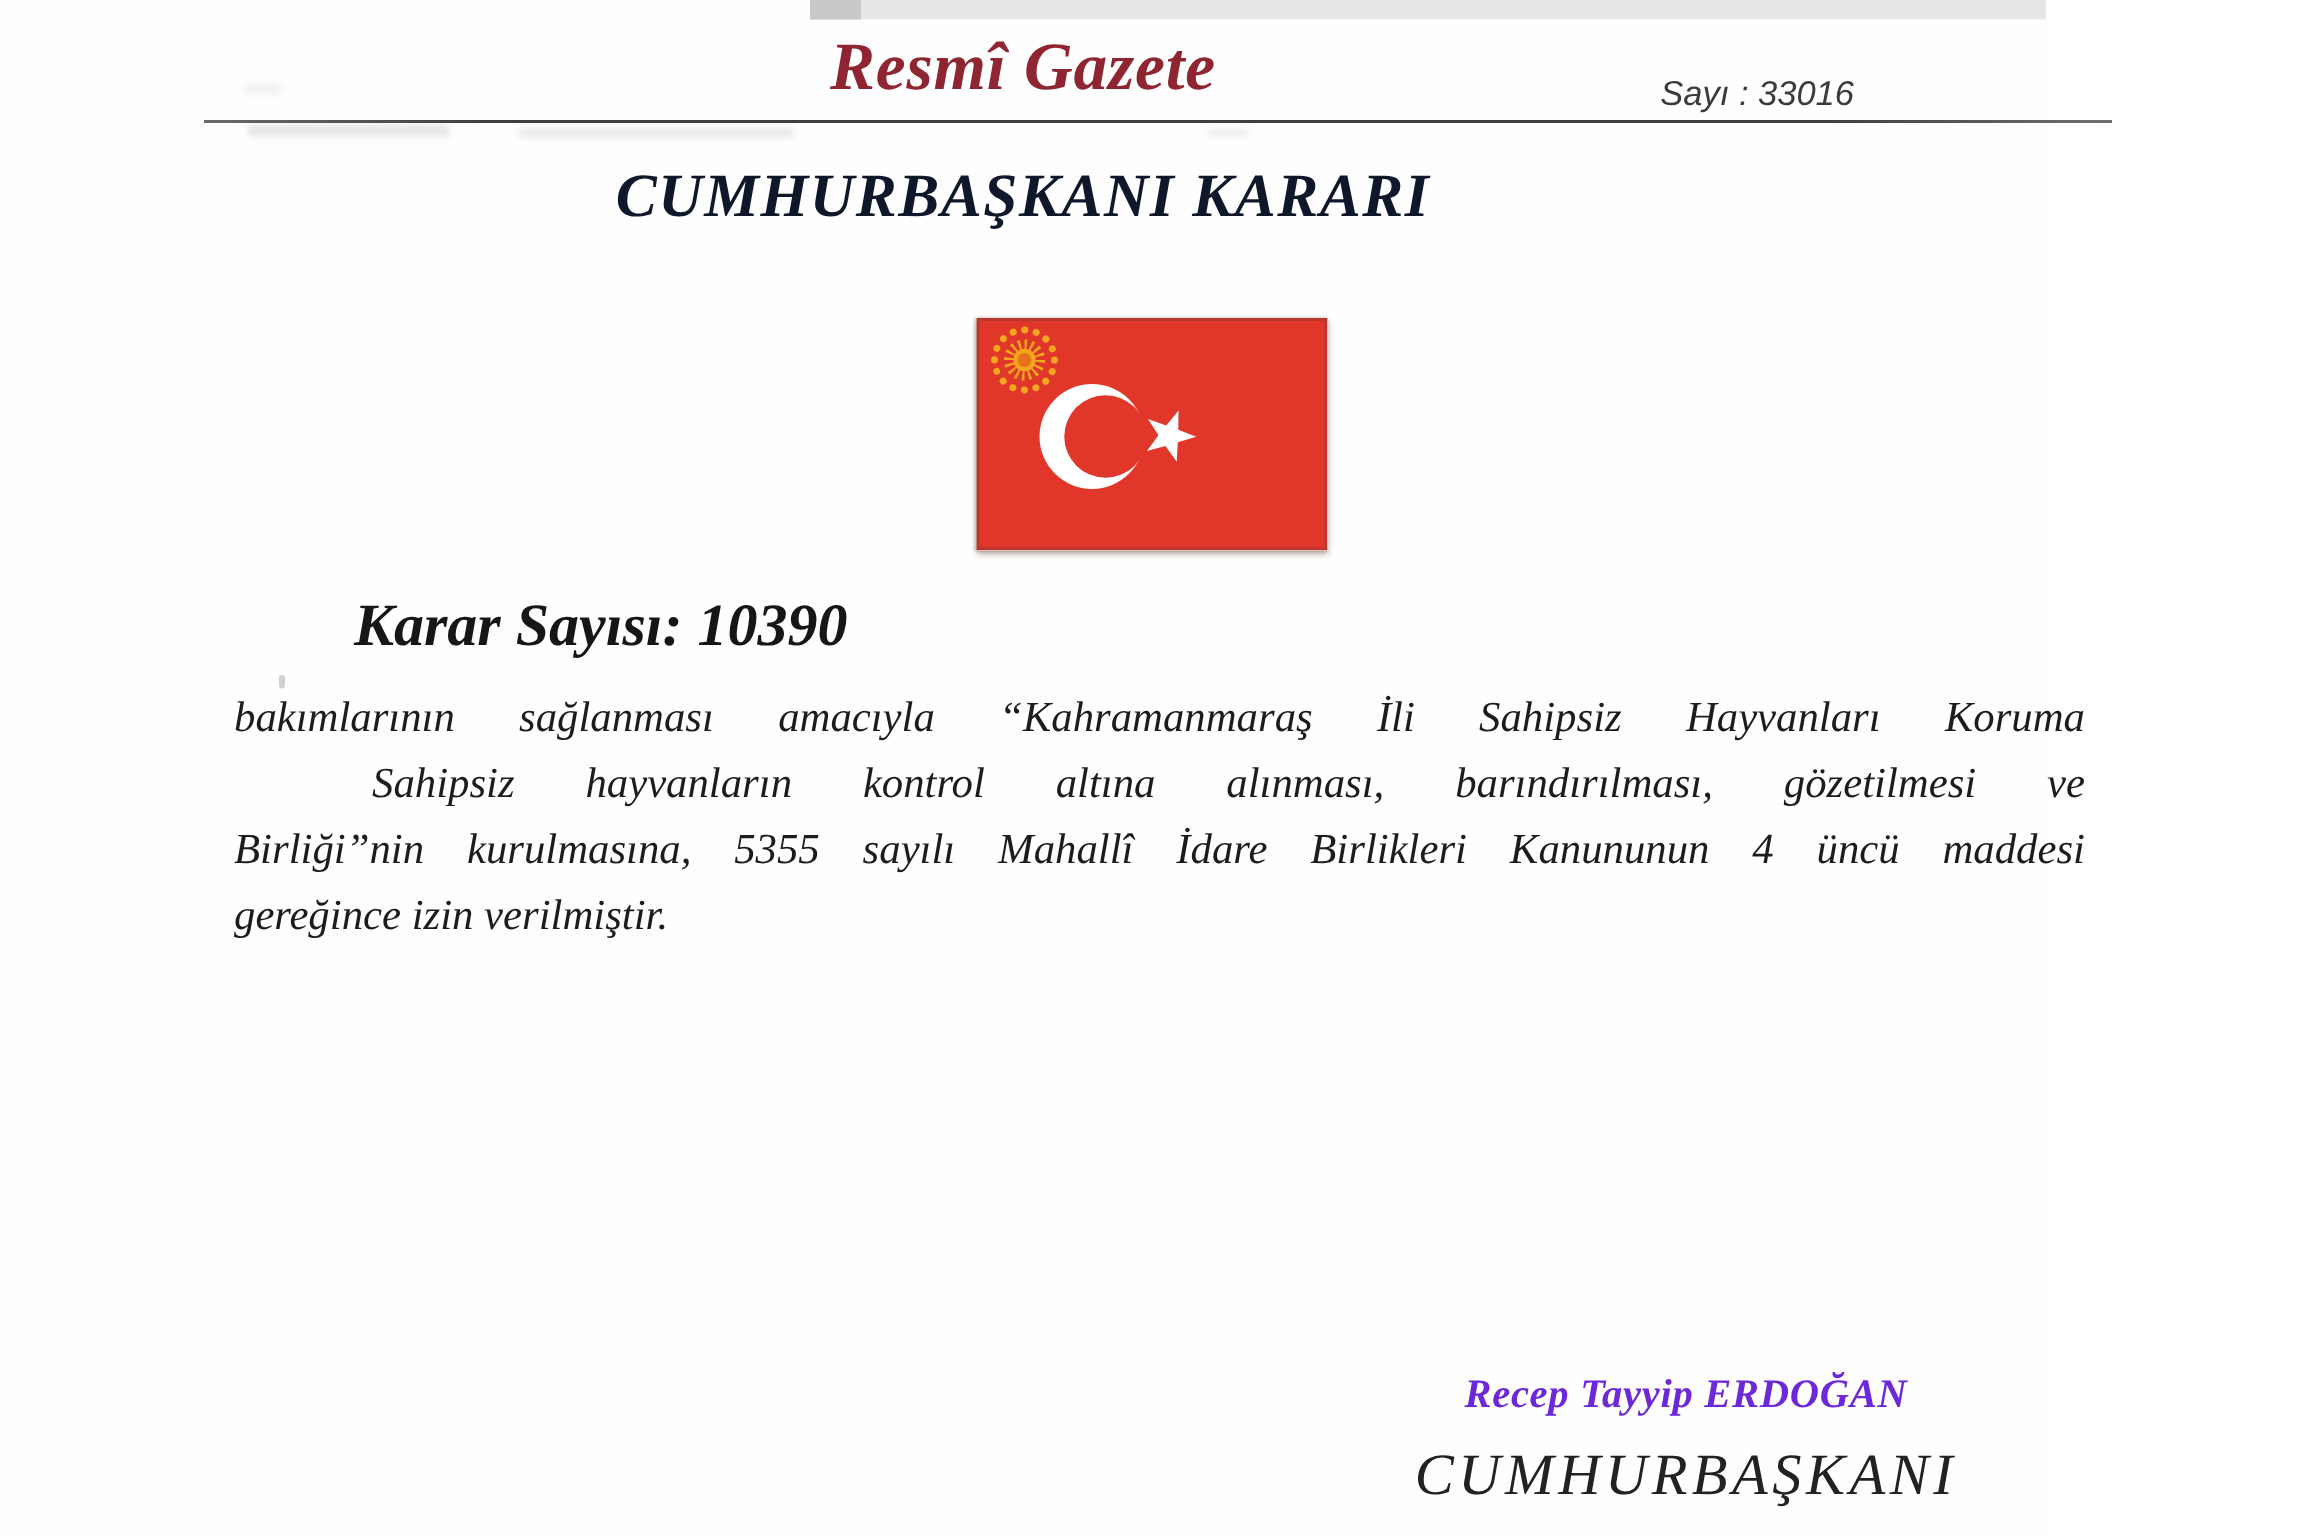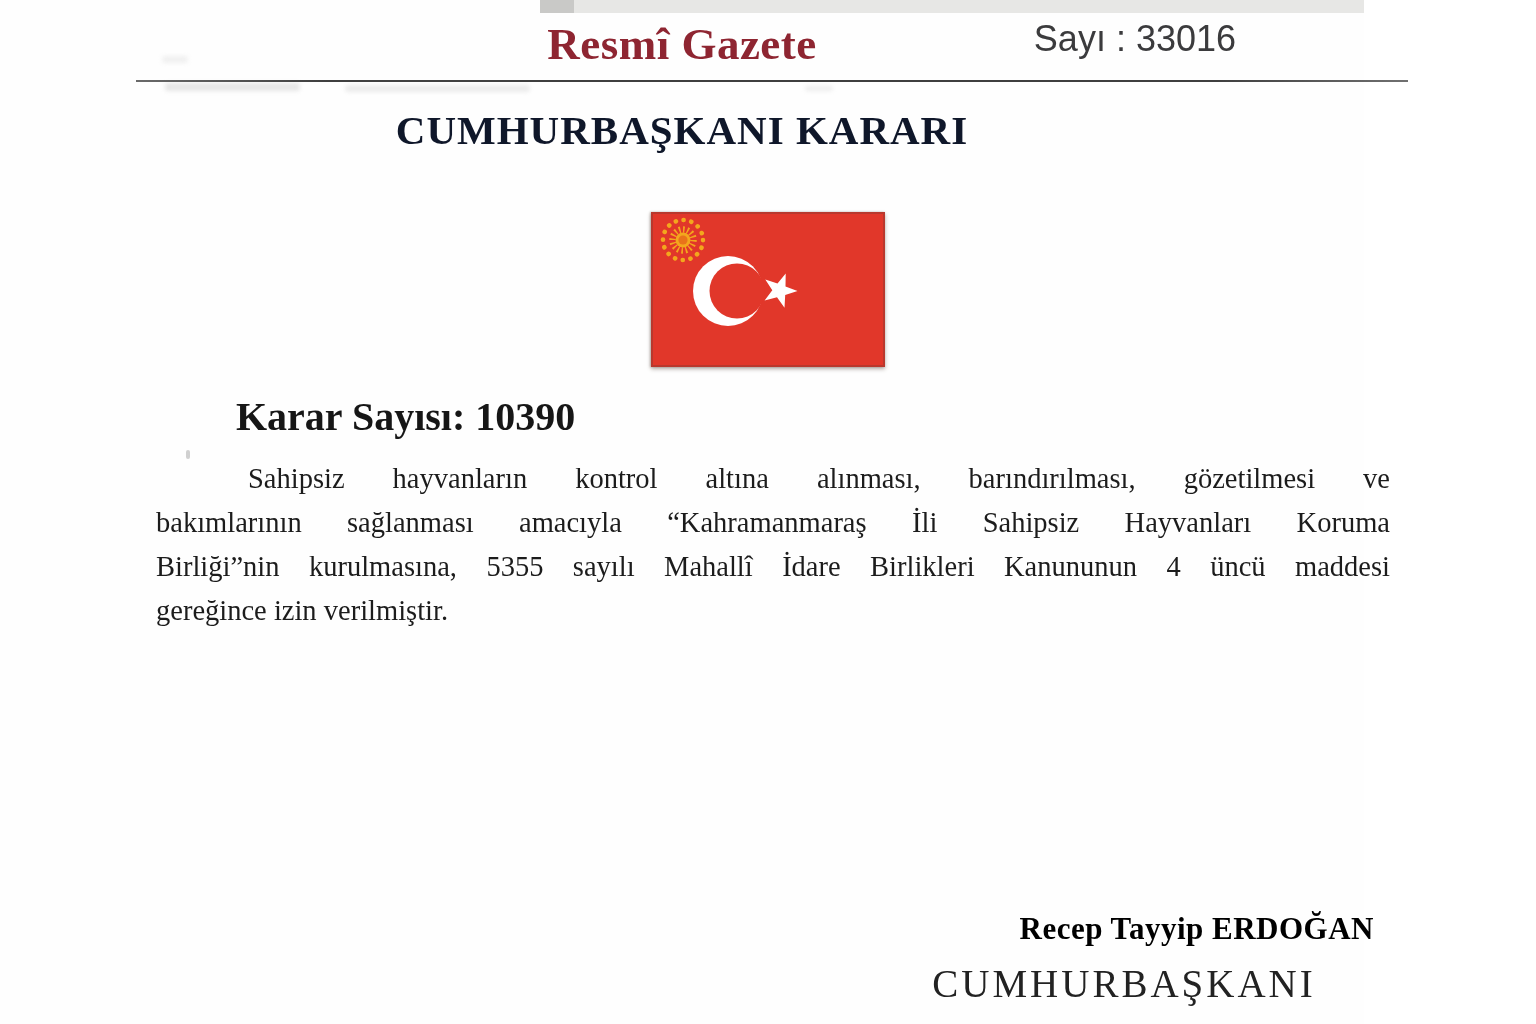--- a/index.html
+++ b/index.html
@@ -14,7 +14,7 @@
   html,body{width:1536px;height:1024px;background:#ffffff;overflow:hidden;}
   .page{
     position:relative;width:1364px;height:1024px;background:#fefefe;
-    font-family:"Liberation Serif","DejaVu Serif",serif;color:var(--text-black);
+    font-family:"Liberation Serif","DejaVu Serif",serif;color:var(--text-black);font-style:italic;
   }
   
   .top-strip{position:absolute;left:540px;top:0;right:0;height:13px;background:#e7e7e5;}

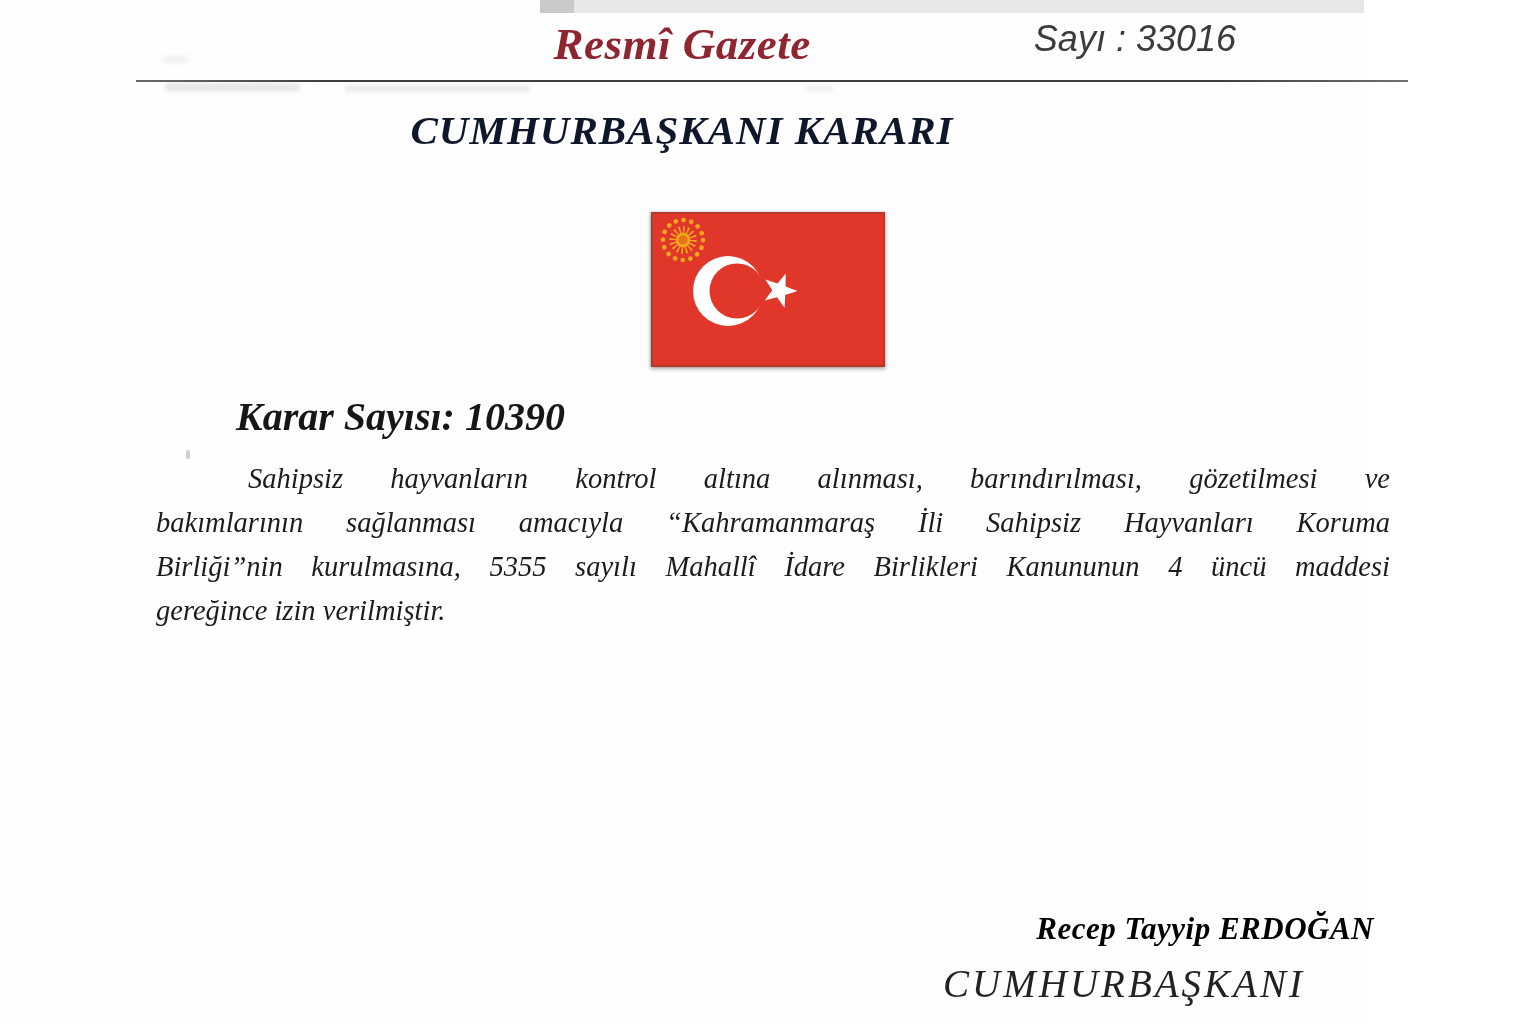--- a/index.html
+++ b/index.html
@@ -32,9 +32,9 @@
     letter-spacing:.5px;
   }
   .issue{
-    position:absolute;right:128px;top:24px;
+    position:absolute;right:128px;top:47px;
     font-family:"Liberation Sans","DejaVu Sans",sans-serif;
-    font-size:36px;line-height:30px;color:var(--issue-gray);
+    font-size:23px;line-height:30px;color:var(--issue-gray);
   }
   .rule{
     position:absolute;left:136px;top:80px;width:1272px;height:2px;

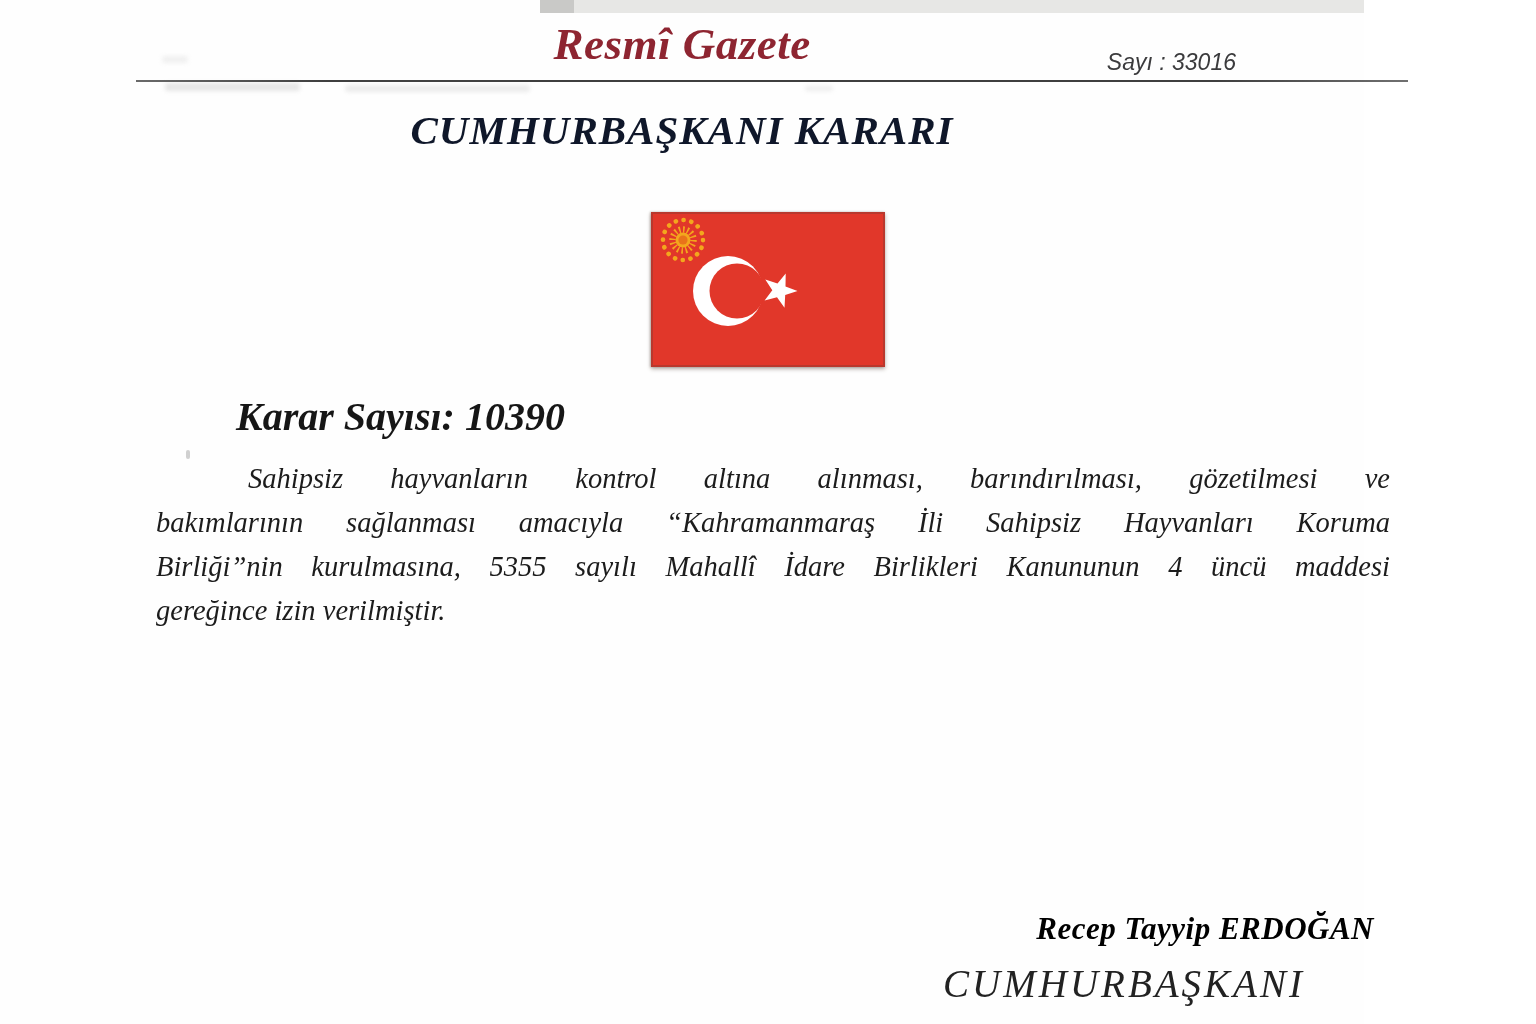--- a/index.html
+++ b/index.html
@@ -122,8 +122,8 @@
   <div class="decision-no">Karar Sayısı: 10390</div>
 
   <div class="body">
+    <div class="body-line just">bakımlarının sağlanması amacıyla “Kahramanmaraş İli Sahipsiz Hayvanları Koruma</div>
     <div class="body-line just indent">Sahipsiz hayvanların kontrol altına alınması, barındırılması, gözetilmesi ve</div>
-    <div class="body-line just">bakımlarının sağlanması amacıyla “Kahramanmaraş İli Sahipsiz Hayvanları Koruma</div>
     <div class="body-line just">Birliği”nin kurulmasına, 5355 sayılı Mahallî İdare Birlikleri Kanununun 4 üncü maddesi</div>
     <div class="body-line">gereğince izin verilmiştir.</div>
   </div>

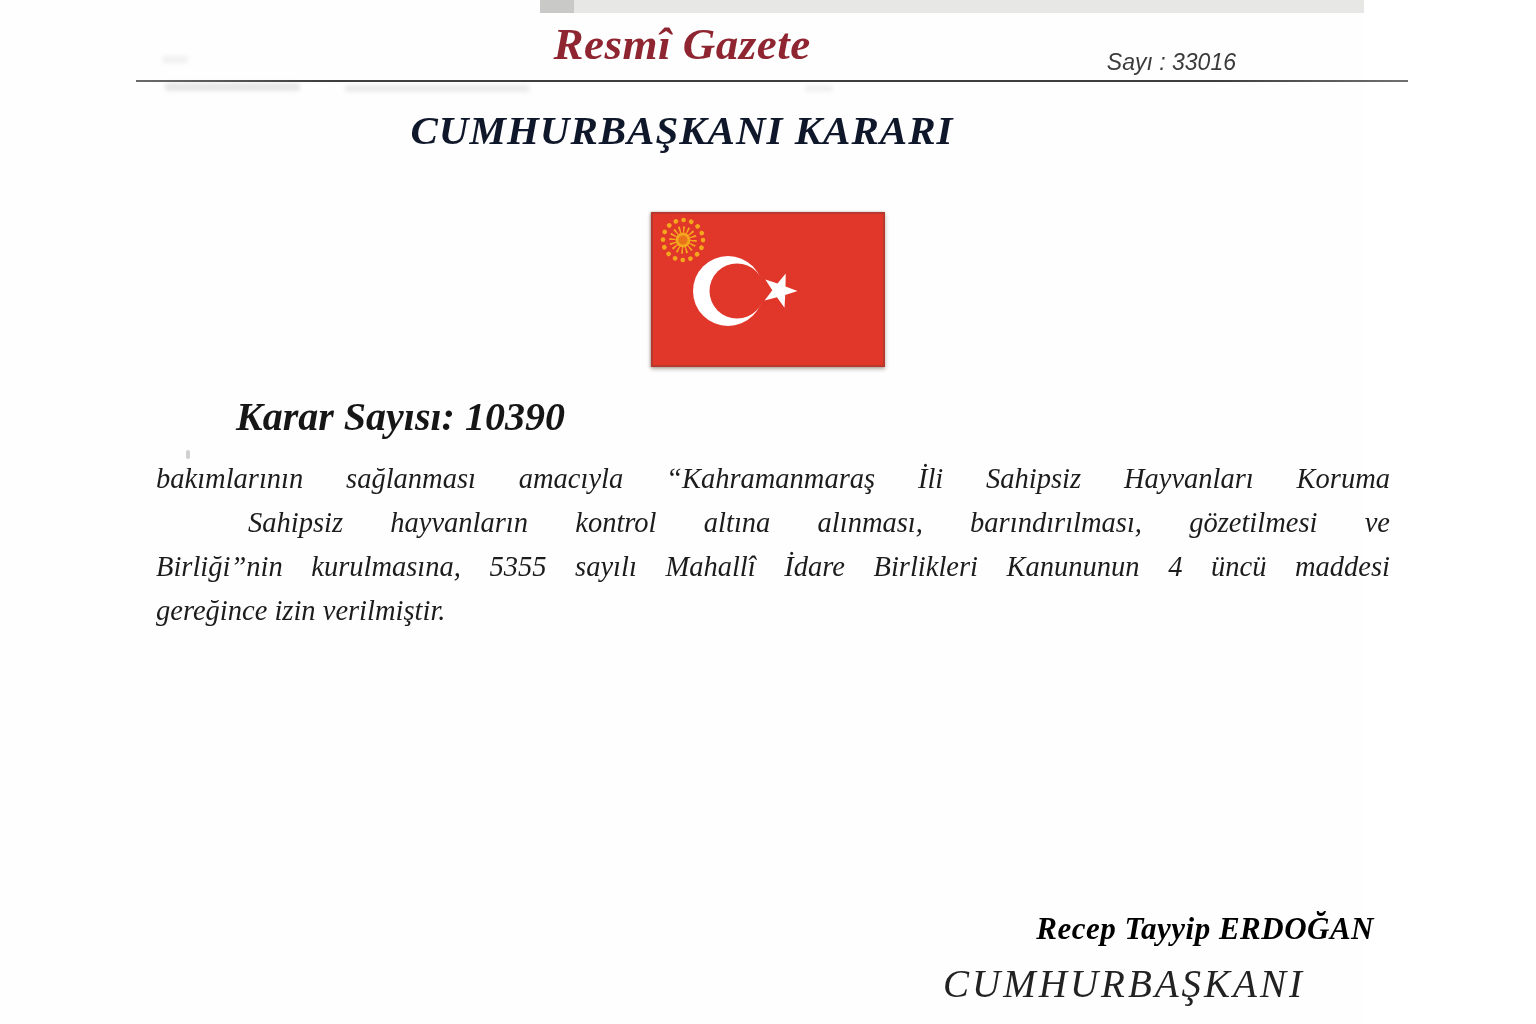--- a/index.html
+++ b/index.html
@@ -74,7 +74,7 @@
     position:absolute;left:874px;top:911px;width:500px;text-align:center;
   }
   .sig-name{
-    font-size:31px;line-height:36px;font-weight:bold;color:#000000;letter-spacing:.5px;text-align:right;
+    font-size:27px;line-height:36px;font-weight:bold;color:#6d28d9;letter-spacing:.5px;
   }
   .sig-title{
     margin-top:20px;font-size:39px;line-height:34px;font-weight:normal;

